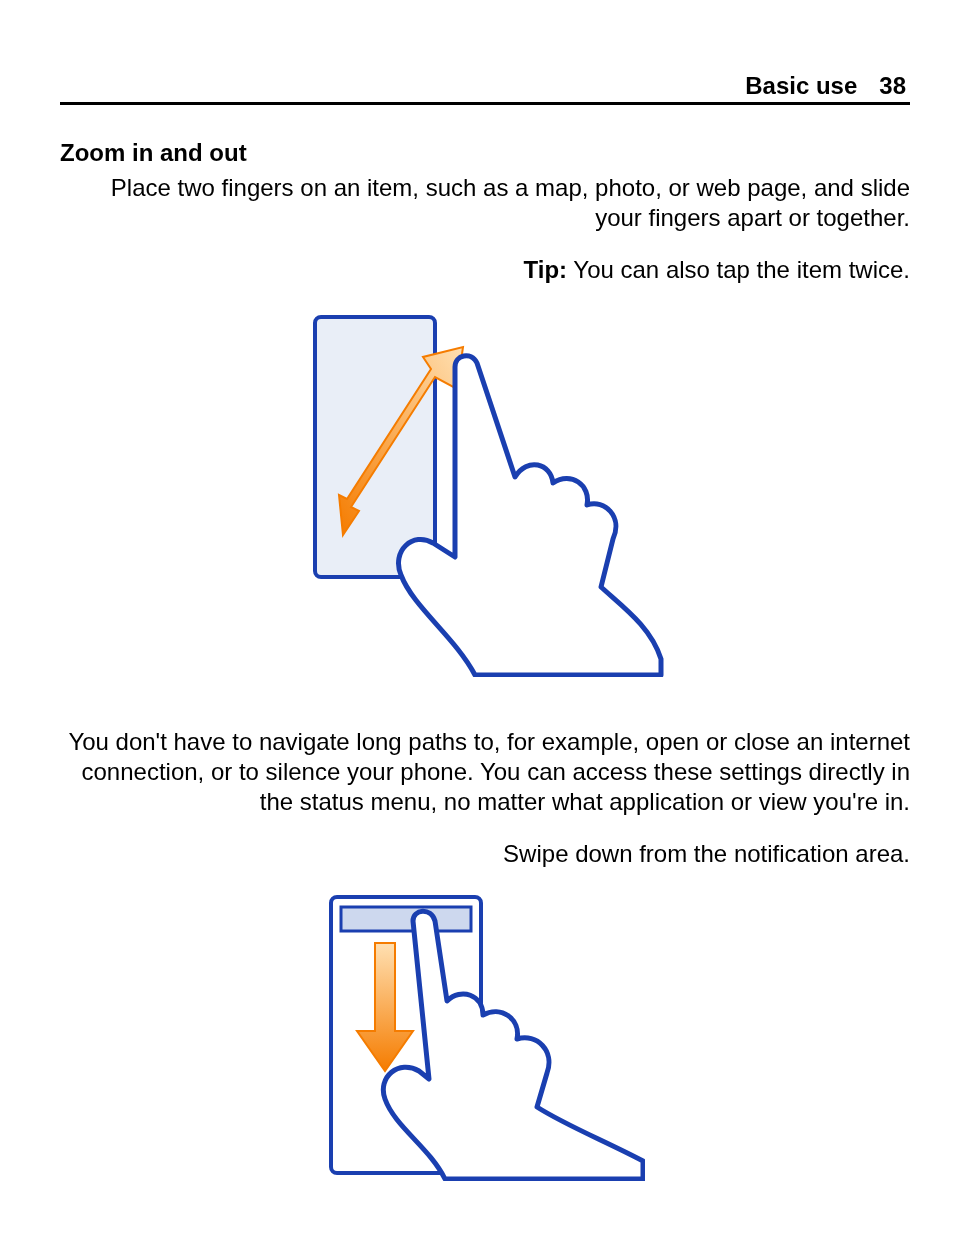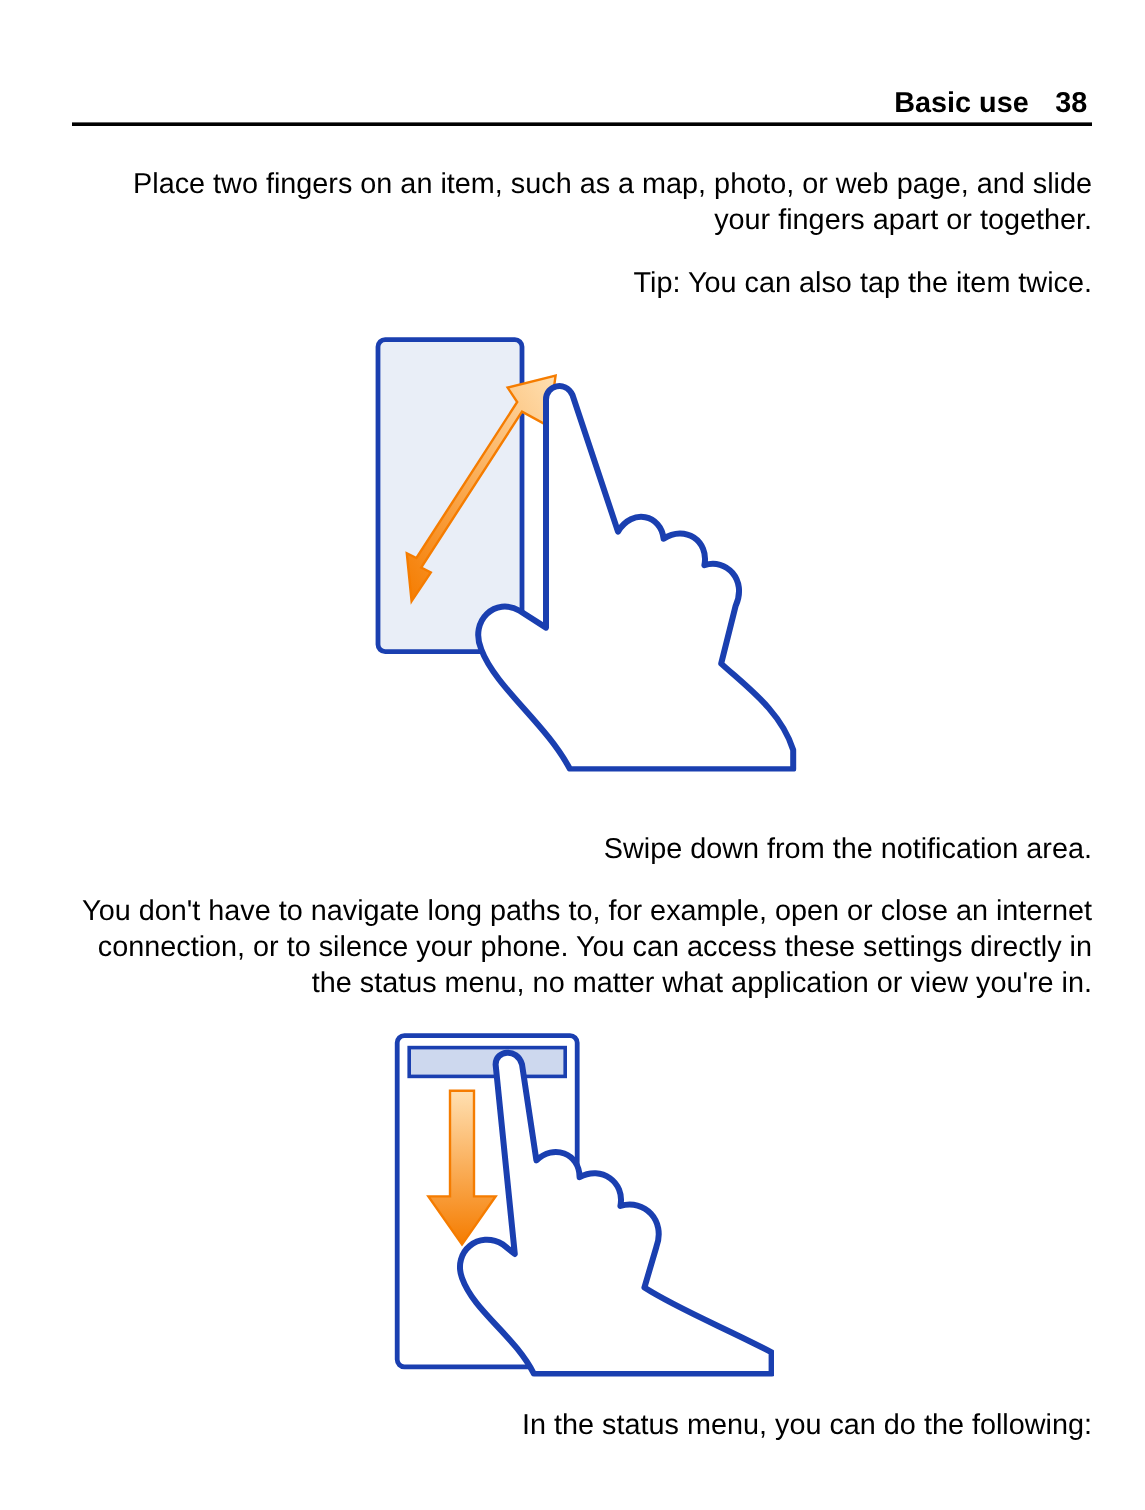--- a/index.html
+++ b/index.html
@@ -64,6 +64,7 @@
     <span>38</span>
   </div>
 
+  <h2 class="section-title">Zoom in and out</h2>
   <p class="para">Place two fingers on an item, such as a map, photo, or web page, and slide your fingers apart or together.</p>
   <p class="para">
     <span class="tip-label">Tip:</span><span> You can also tap the item twice.</span>

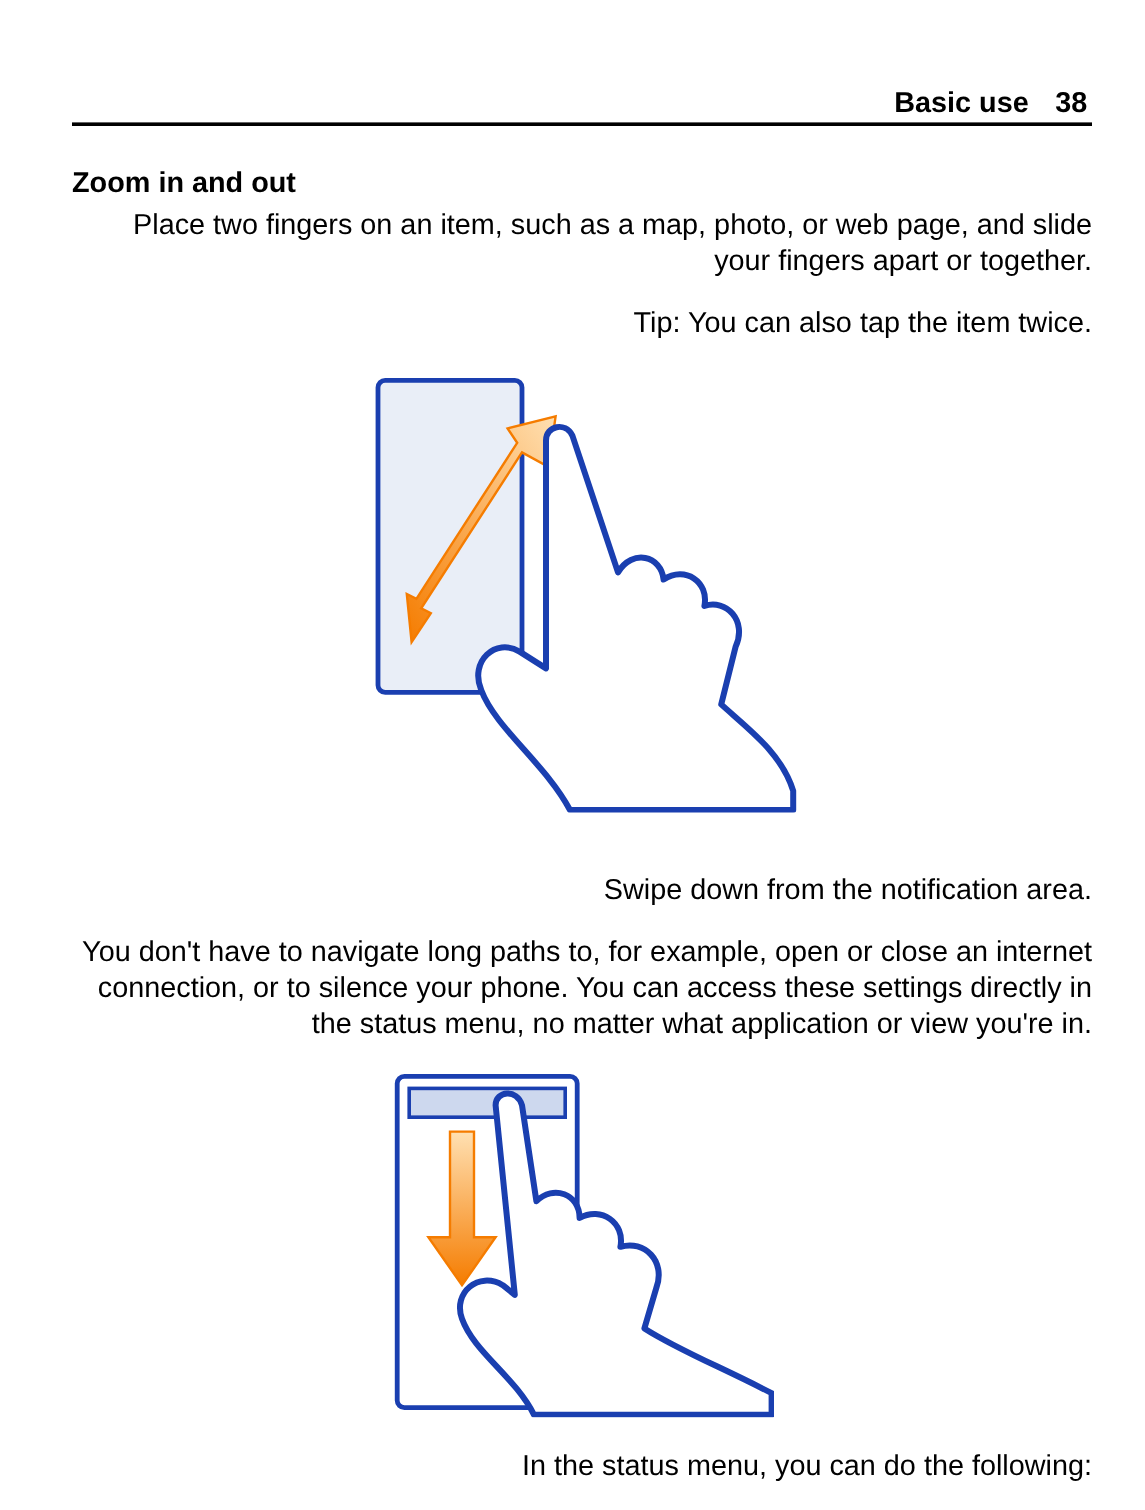--- a/index.html
+++ b/index.html
@@ -35,7 +35,7 @@
     margin:0 0 22px 0;
     text-align:right;
   }
-  .tip-label{font-weight:400;}
+  .tip-label{font-weight:700;}
   .illus{
     display:block;
     margin:0 auto 50px auto;

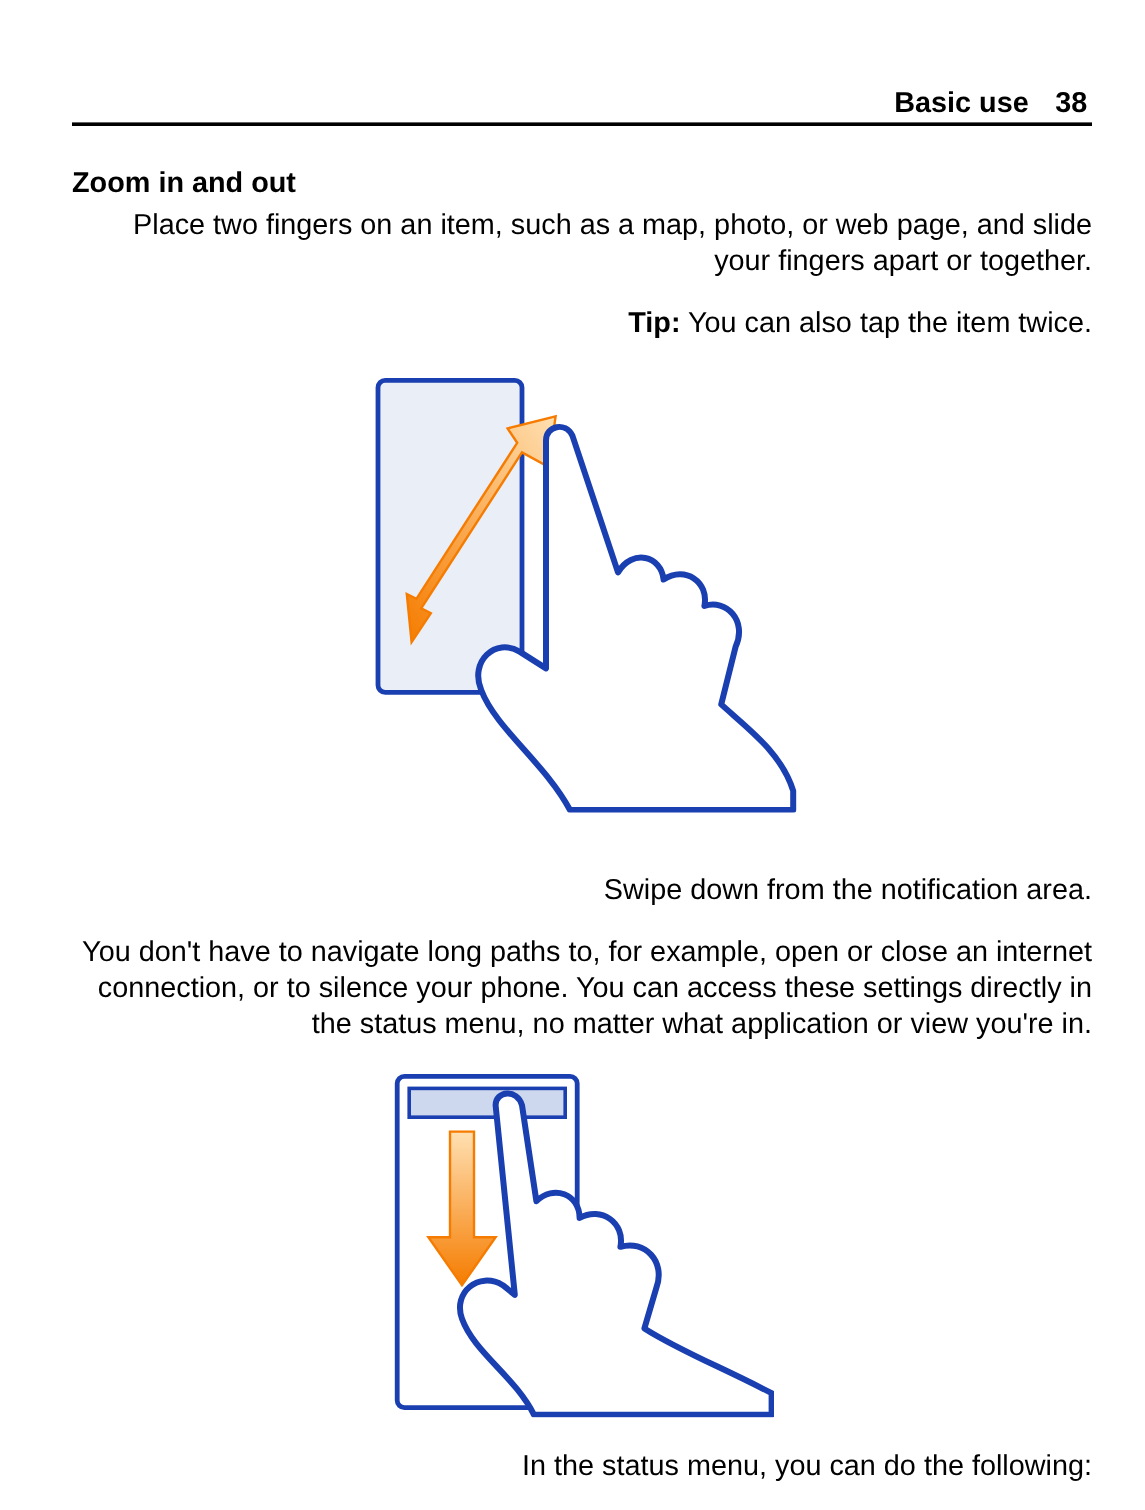--- a/index.html
+++ b/index.html
@@ -102,8 +102,8 @@
     </g>
   </svg>
 
+  <p class="para" style="margin-bottom:22px">You don't have to navigate long paths to, for example, open or close an internet connection, or to silence your phone. You can access these settings directly in the status menu, no matter what application or view you're in.</p>
   <p class="para">Swipe down from the notification area.</p>
-  <p class="para" style="margin-bottom:22px">You don't have to navigate long paths to, for example, open or close an internet connection, or to silence your phone. You can access these settings directly in the status menu, no matter what application or view you're in.</p>
 
   <svg class="illus2" width="320" height="290" viewBox="0 0 320 290">
     <defs>

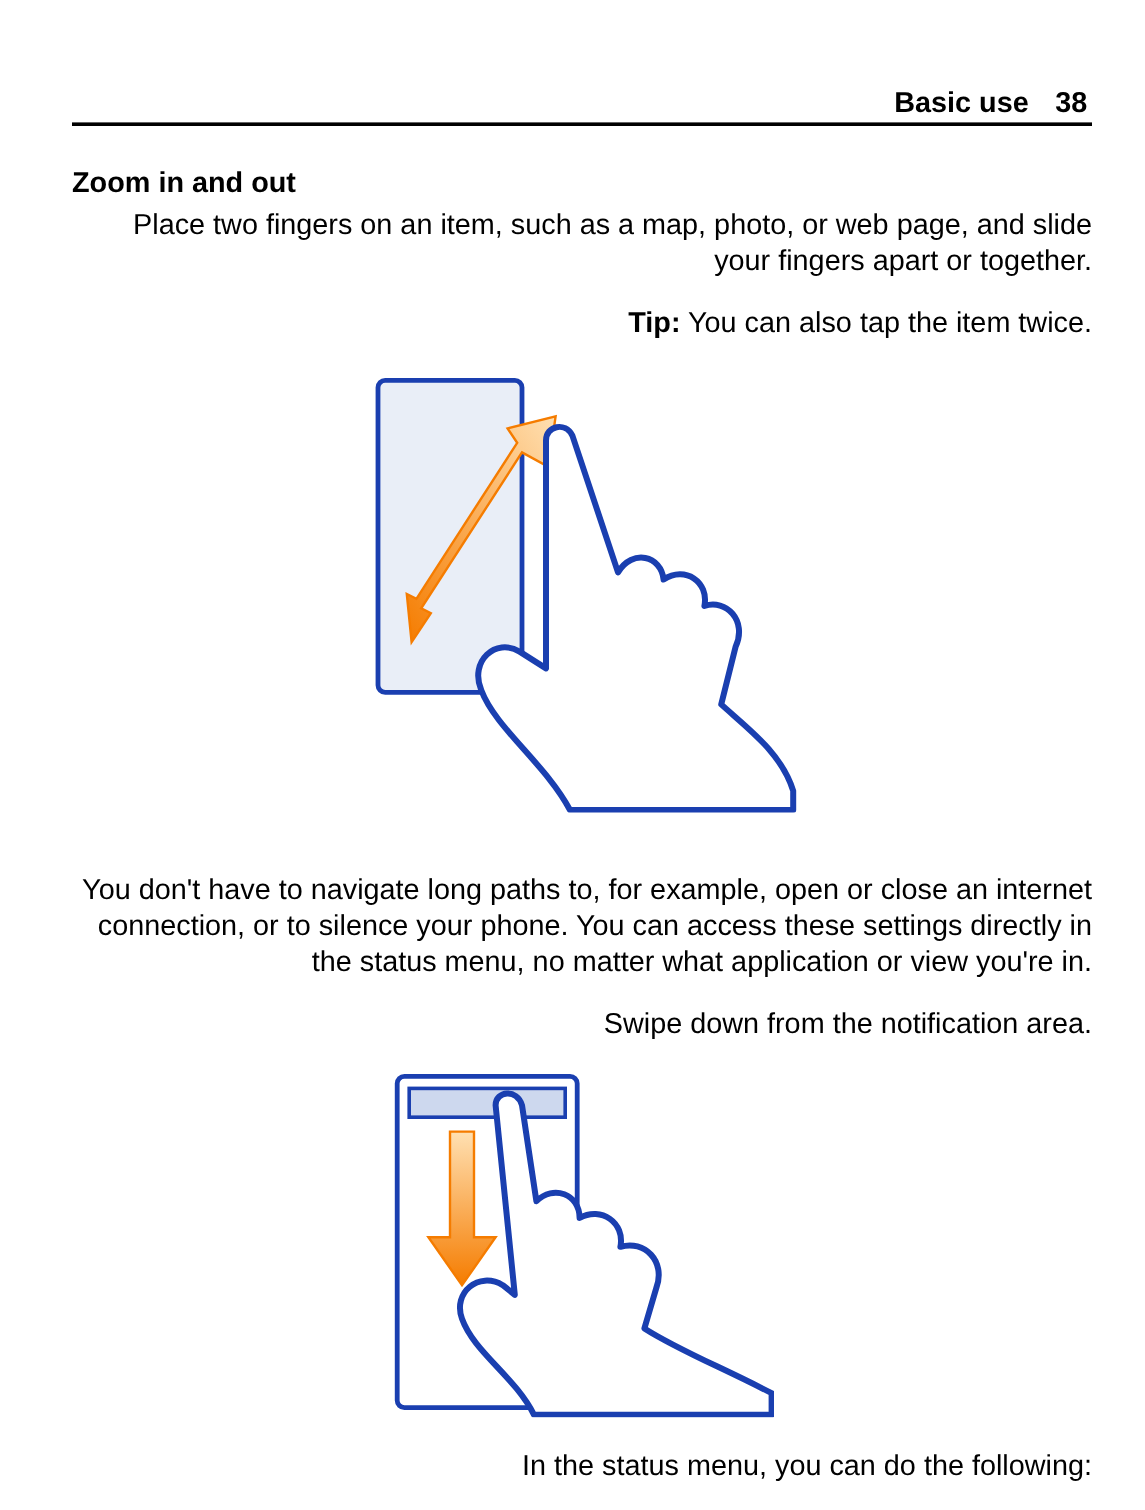--- a/index.html
+++ b/index.html
@@ -139,7 +139,6 @@
     </g>
   </svg>
 
-  <p class="para" style="margin-bottom:18px">In the status menu, you can do the following:</p>
 
 </div>
 

